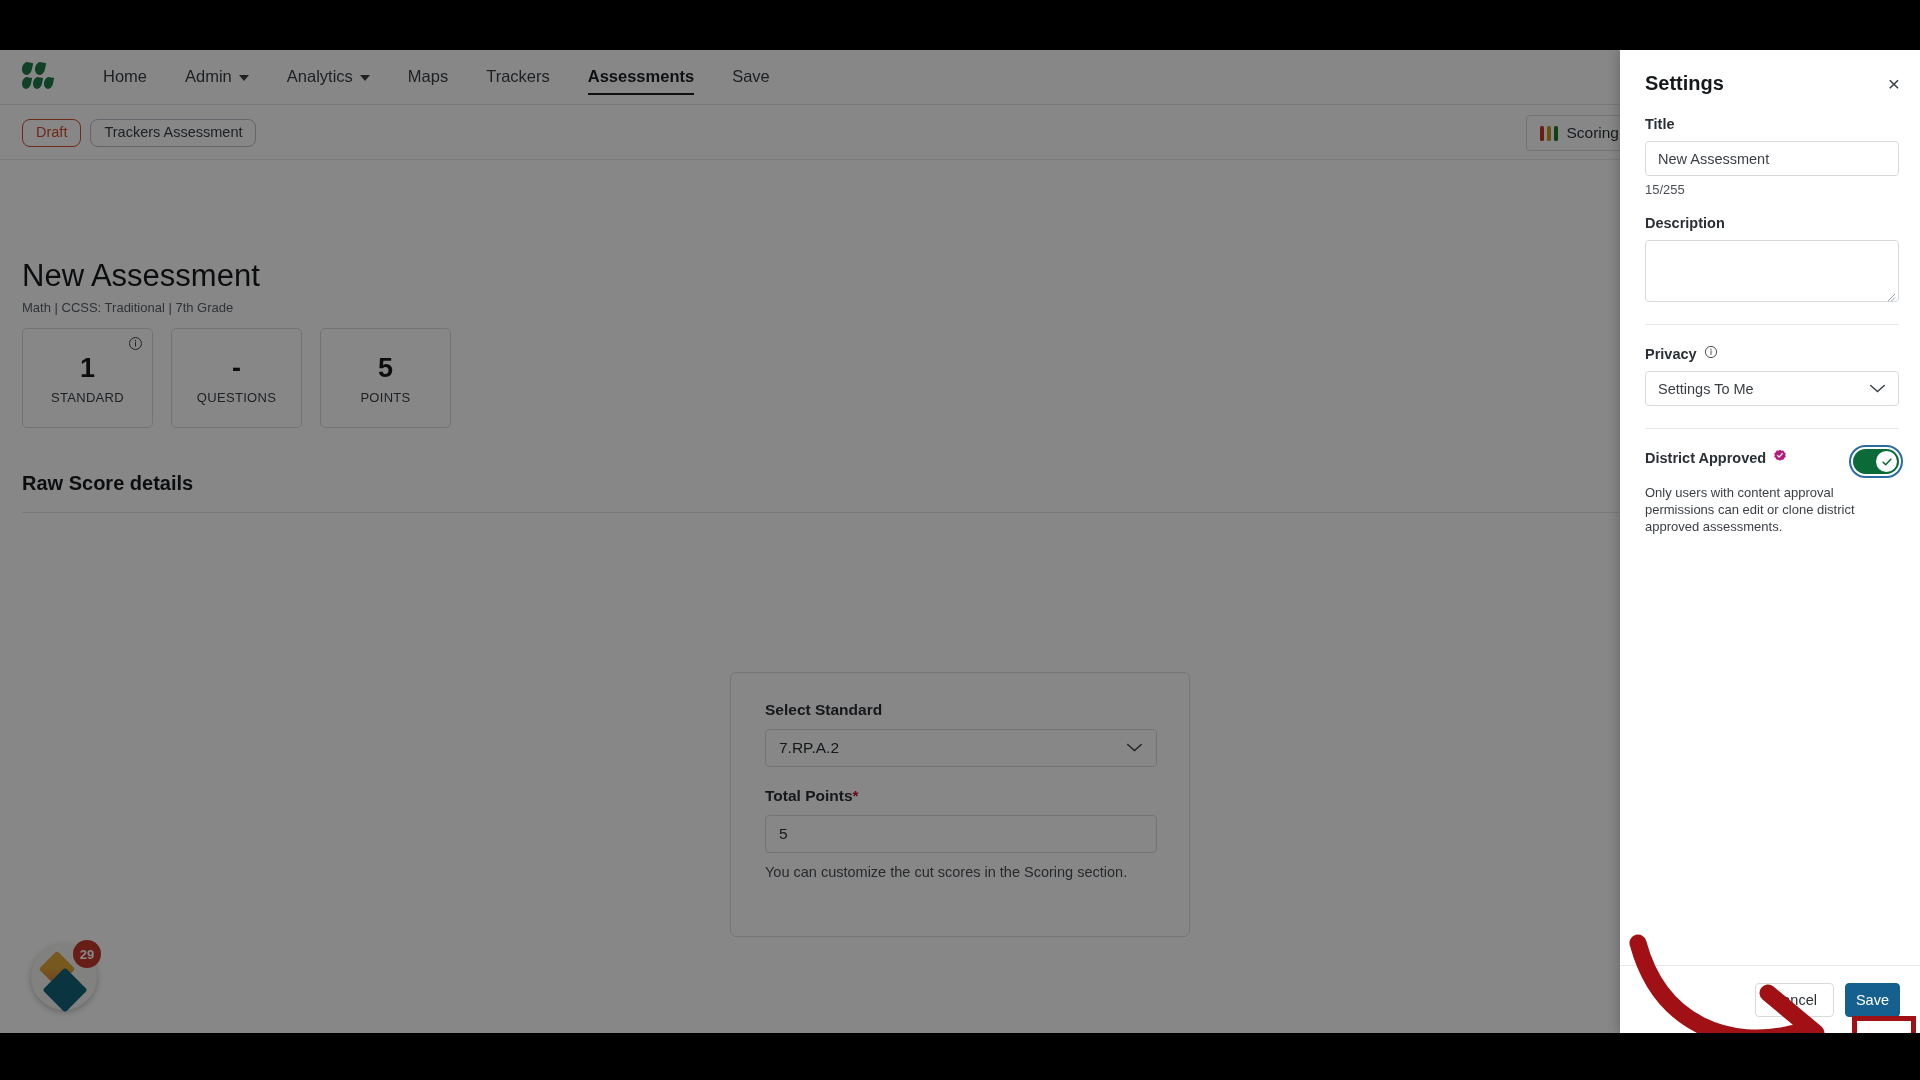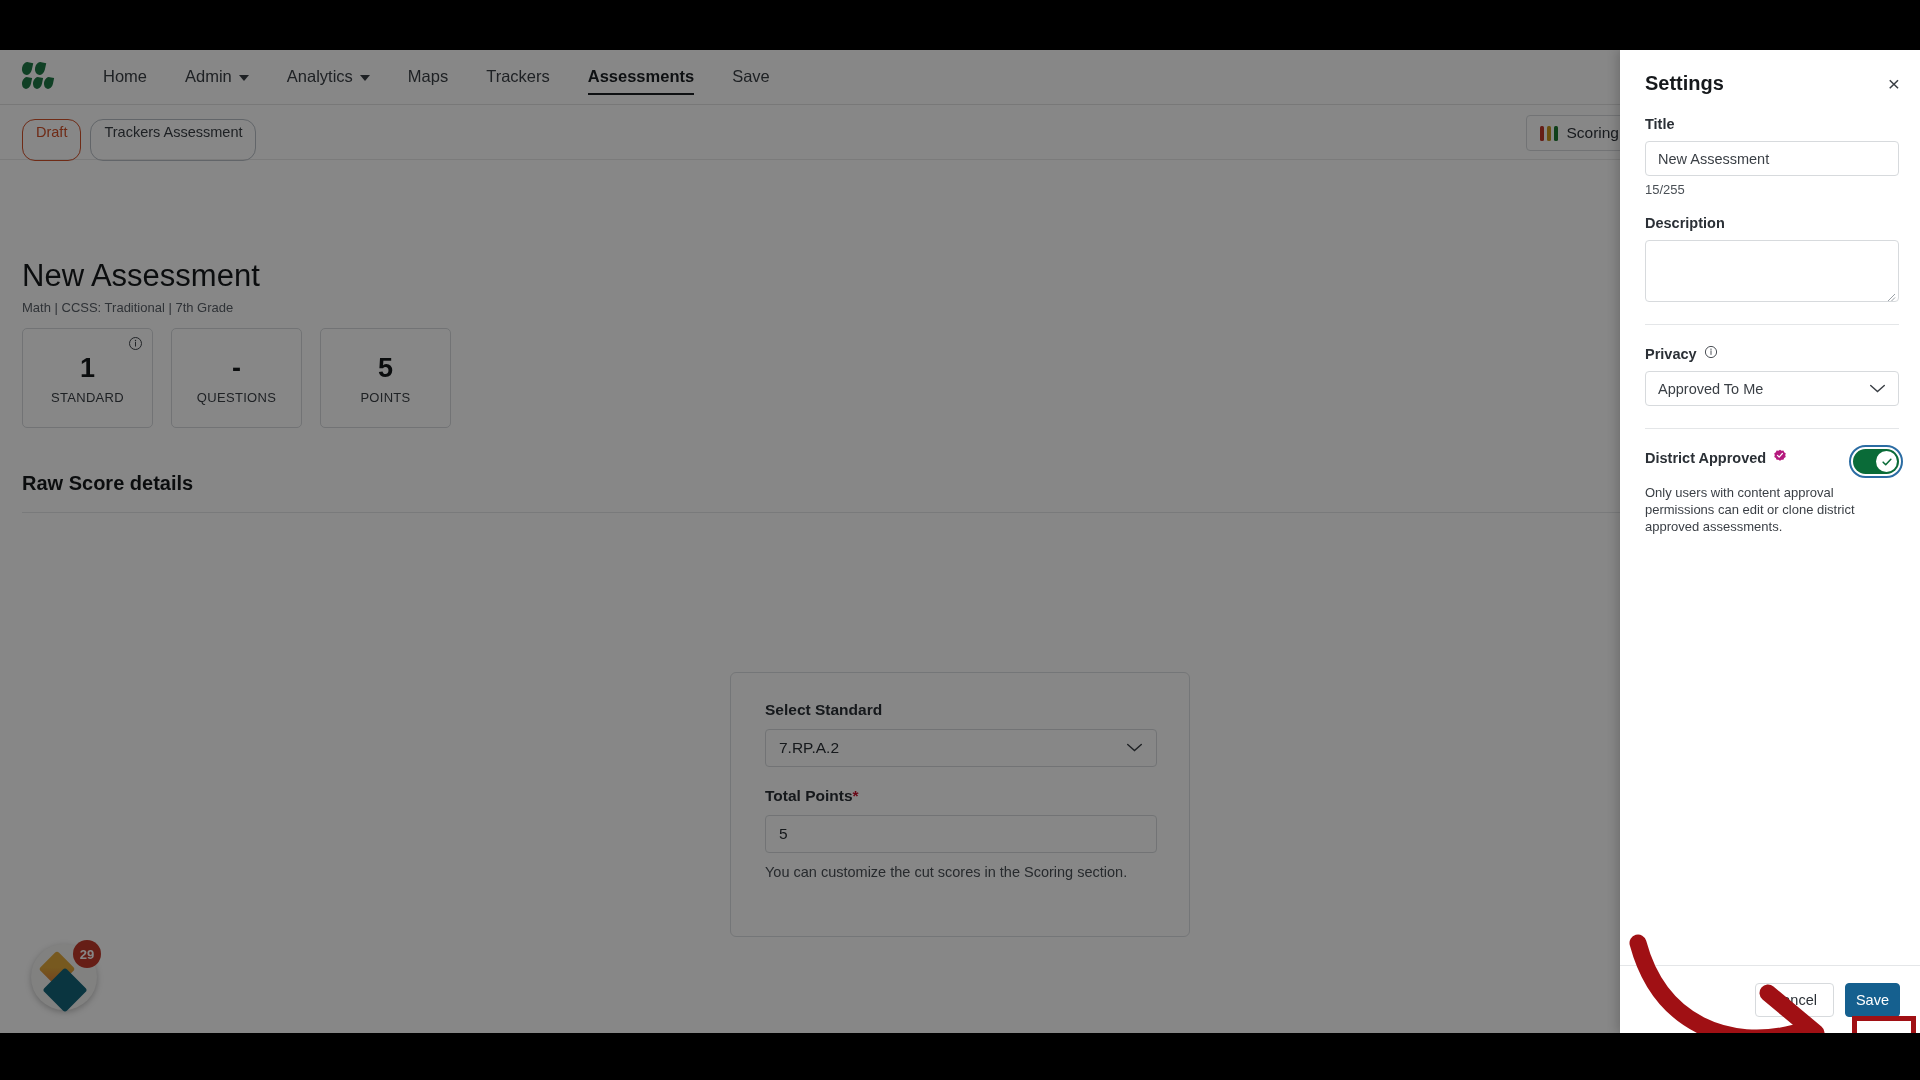--- a/index.html
+++ b/index.html
@@ -89,8 +89,8 @@
   }
   .badges { position: absolute; left: 22px; top: 14px; display: flex; gap: 9px; }
   .badge {
-    border-radius: 13px;
-    padding: 4px 13px 19px 13px;
+    border-radius: 8px;
+    padding: 4px 13px 5px 13px;
     font-size: 14.5px;
     line-height: 17px;
   }

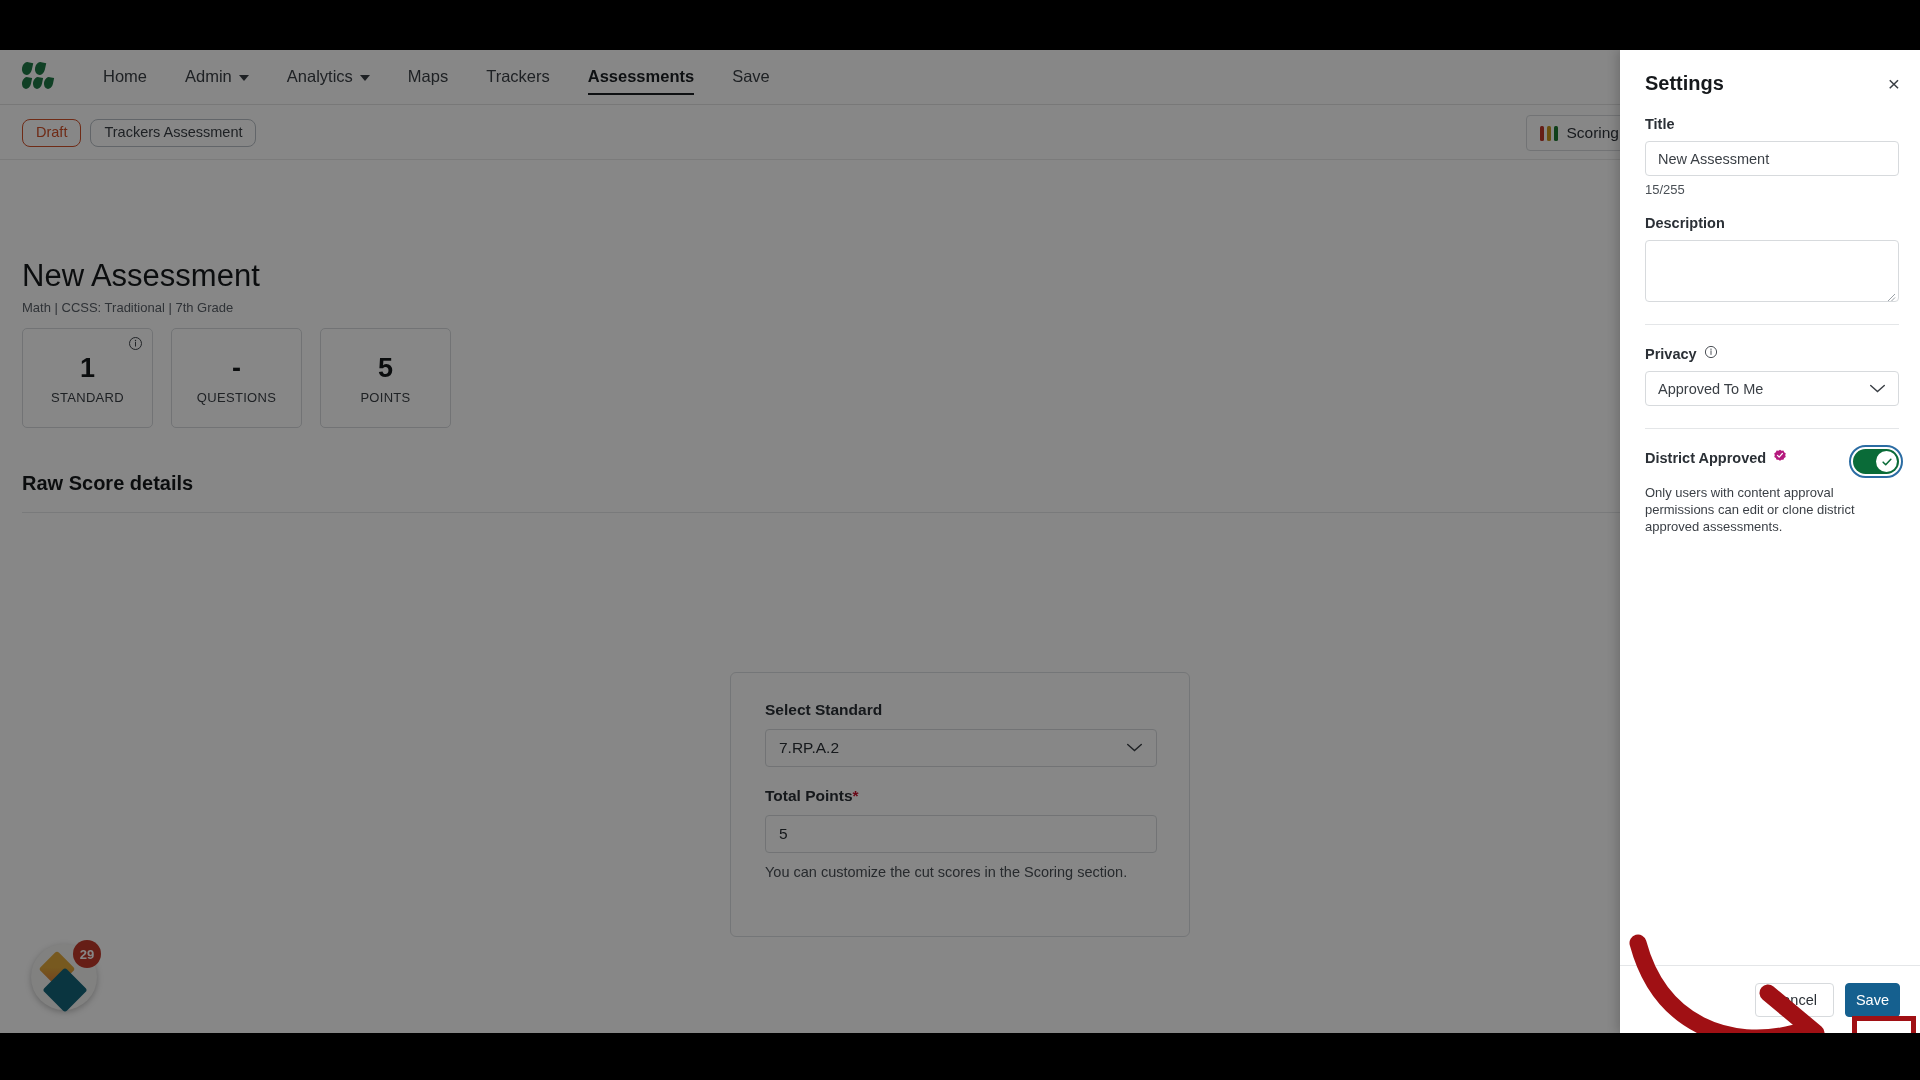--- a/index.html
+++ b/index.html
@@ -455,7 +455,7 @@
           </span>
         </div>
         <div class="dr-select">
-          <span>Approved To Me</span>
+          <span>Settings To Me</span>
           <span class="chev-wrap">
             <svg width="17" height="11" viewBox="0 0 20 12" fill="none" stroke="#3a3f45" stroke-width="1.7" stroke-linecap="round">
               <path d="M2 2.5 L10 9.5 L18 2.5"></path>

